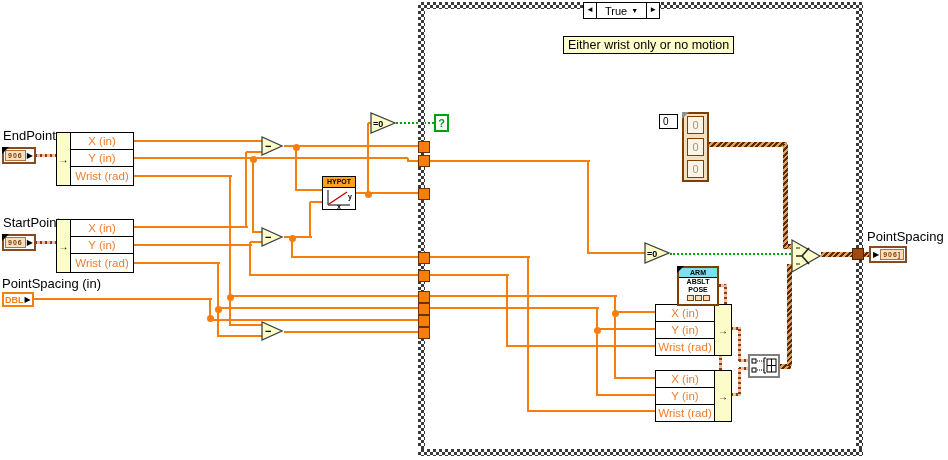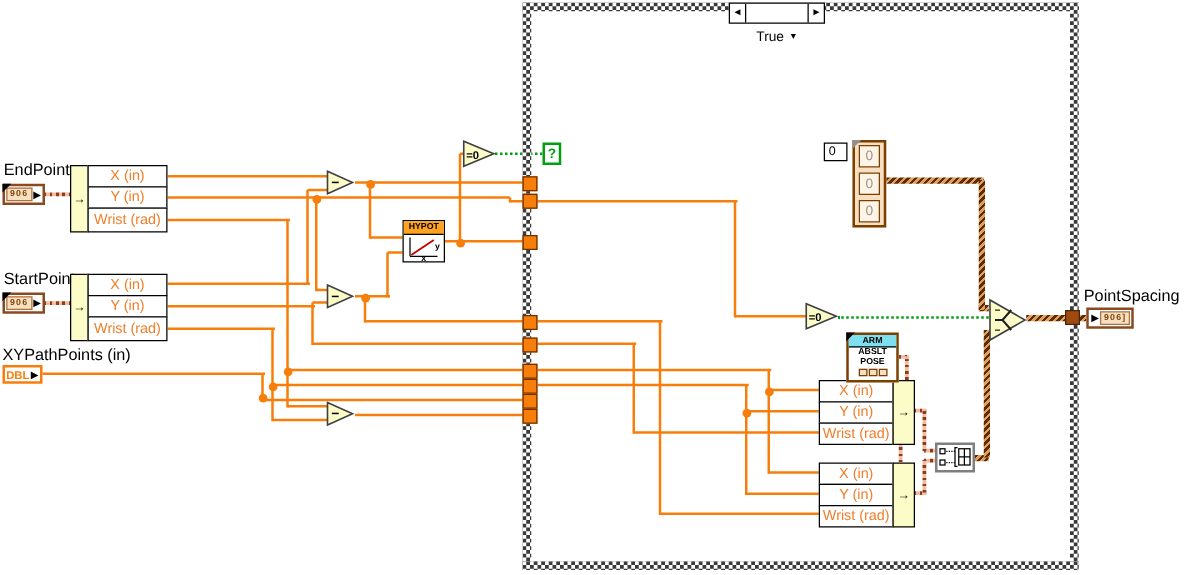--- a/index.html
+++ b/index.html
@@ -41,7 +41,7 @@
   .comment{position:absolute;background:#FFFFCC;border:1px solid #000;font-size:12.5px;padding:1px 4px;z-index:4;white-space:nowrap;}
   .caselabel{position:absolute;display:flex;background:#fff;border:1px solid #000;height:15px;z-index:5;font-size:11px;}
   .caselabel .btn{width:12px;text-align:center;line-height:14px;font-size:8px;border-left:1px solid #000;border-right:1px solid #000;cursor:default;}
-  .caselabel .val{padding:0 8px;line-height:14px;display:flex;gap:4px;margin-top:20px;}
+  .caselabel .val{padding:0 8px;line-height:14px;display:flex;align-items:center;gap:4px;}
   
   .hypot{position:absolute;width:34px;height:34px;border:1px solid #000;background:#fff;box-sizing:border-box;z-index:4;}
   .hypot .hd{background:#FFA21F;border-bottom:1px solid #000;font-size:7px;font-weight:bold;text-align:center;line-height:10px;height:10px;}

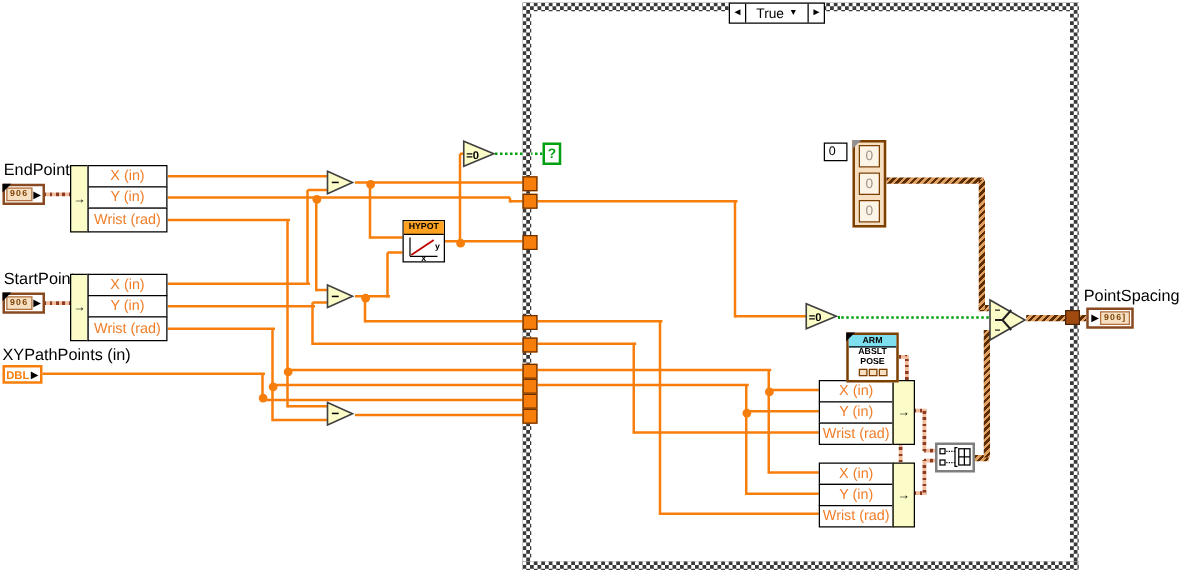--- a/index.html
+++ b/index.html
@@ -82,6 +82,7 @@
     <div class="btn" style="border-right:none;">►</div>
   </div>
 
+  <div class="comment" style="left:563px;top:36px;">Either wrist only or no motion</div>
 
   <div class="lbl" style="left:3px;top:128px;">EndPoint</div>
   <div class="term term-cluster" style="left:2px;top:147px;height:17px;">

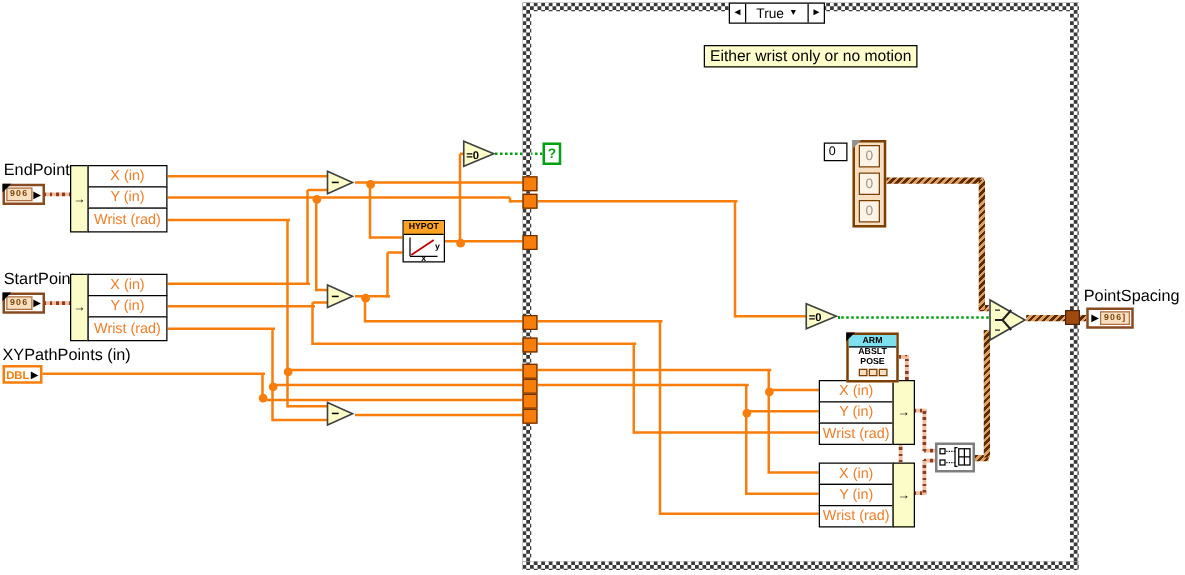--- a/index.html
+++ b/index.html
@@ -98,7 +98,7 @@
     <div class="fold" style="left:-2px;top:-2px;"></div>
   </div>
 
-  <div class="lbl" style="left:2px;top:276px;">XYPathPoints (in)</div>
+  <div class="lbl" style="left:2px;top:276px;">PointSpacing (in)</div>
   <div class="term term-dbl" style="left:2px;top:292px;height:15px;">
     <span class="g">DBL</span>
     <span class="arrow">▶</span>

